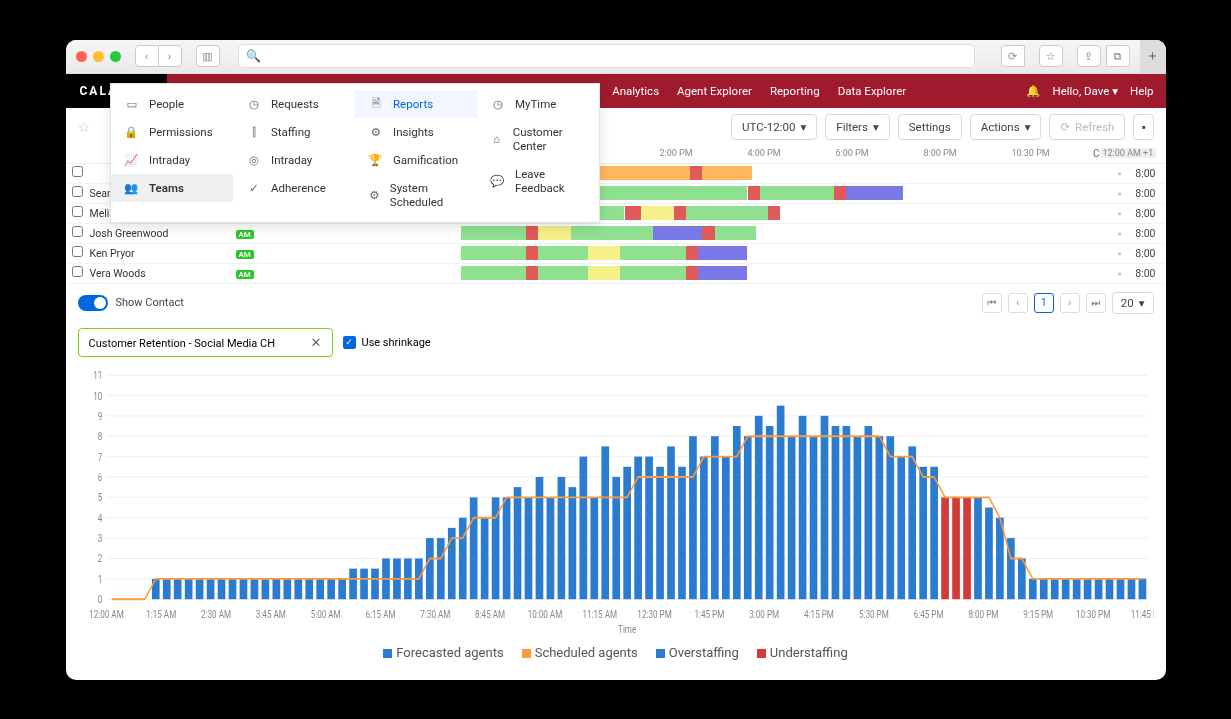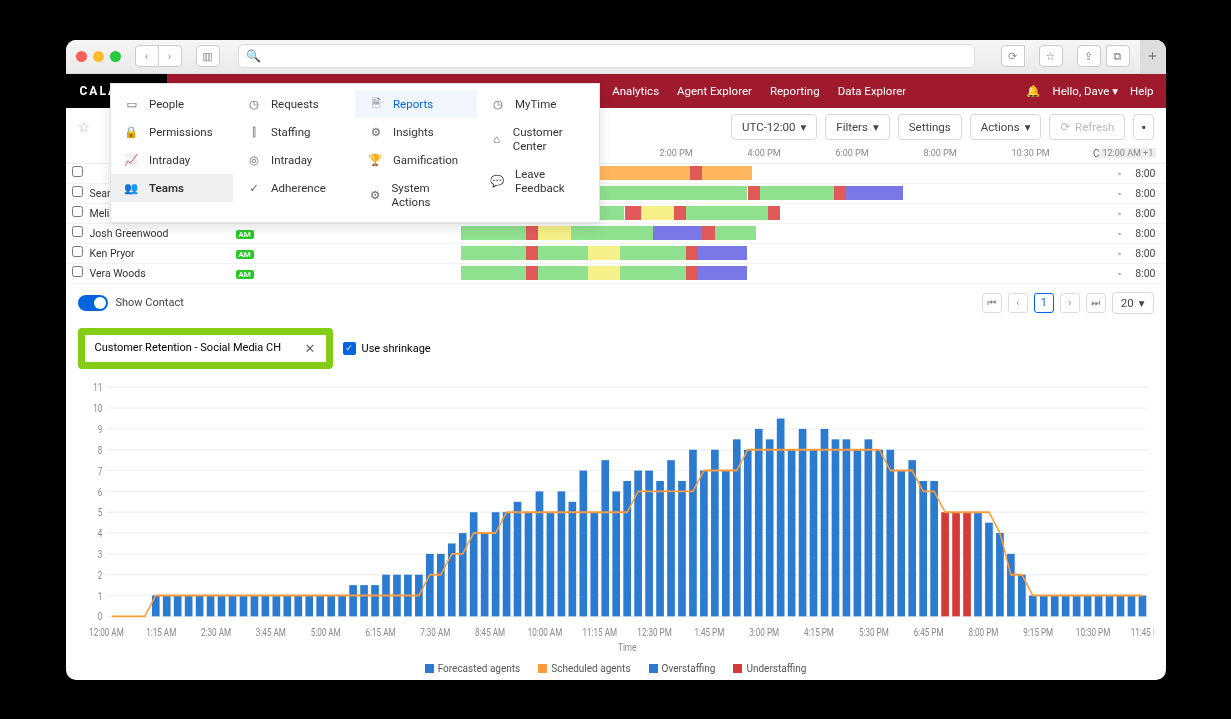--- a/index.html
+++ b/index.html
@@ -467,7 +467,7 @@
         </div>
         <div class="mega-item">
           <span class="mega-ic">⚙</span>
-          <span>System Actions</span>
+          <span>System Scheduled</span>
         </div>
       </div>
       <div class="mega-col">

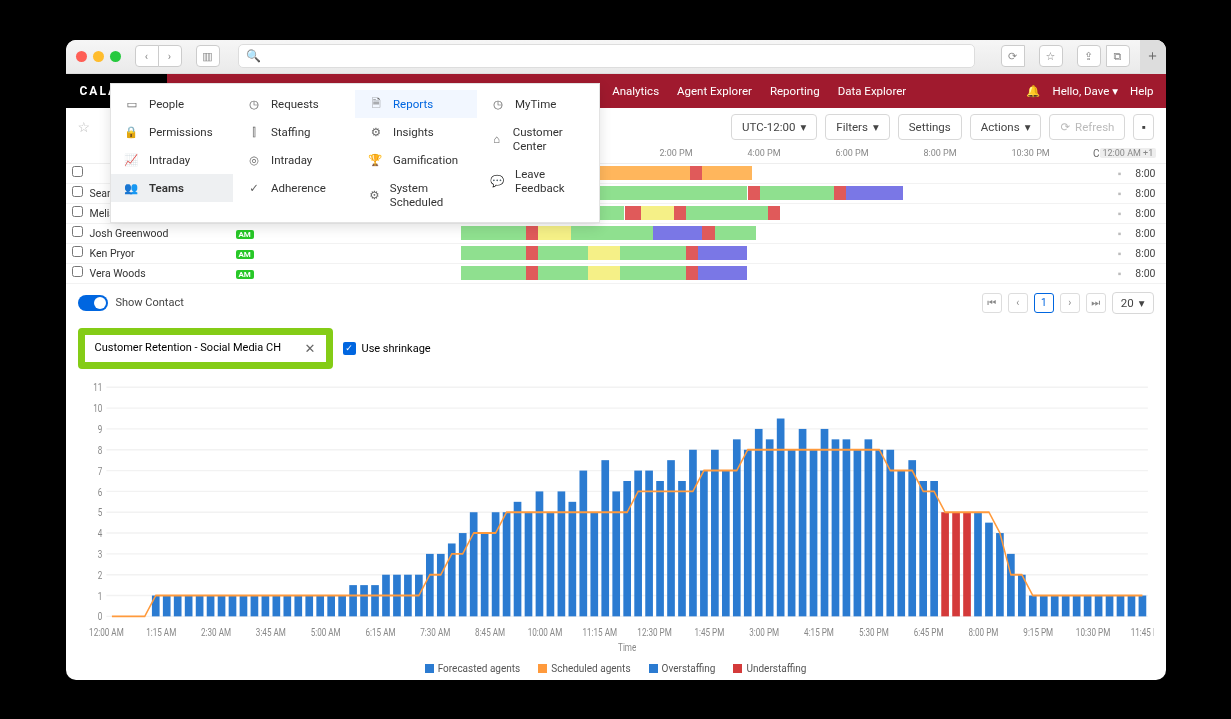--- a/index.html
+++ b/index.html
@@ -55,7 +55,7 @@
 .pgbtn { width:20px; height:20px; border:1px solid #ddd; border-radius:3px; display:flex; align-items:center; justify-content:center; cursor:pointer; font-size:10px; }
 .pgbtn.cur { border-color:#0066e0; color:#0066e0; }
 .filterbar { padding:6px 12px; display:flex; gap:10px; align-items:center; font-size:11px; }
-.sel-input { border:7px solid #84cc16; border-radius:4px; padding:6px 10px; font-size:11px; display:flex; align-items:flex-start; gap:8px; }
+.sel-input { border:1px solid #84cc16; border-radius:4px; padding:6px 10px; font-size:11px; display:flex; align-items:flex-end; gap:8px; }
 .sel-input .x { margin-left:auto; color:#666; cursor:pointer; font-size:13px; }
 .chk { width:13px; height:13px; background:#0066e0; border-radius:2px; display:inline-flex; align-items:center; justify-content:center; color:#fff; font-size:9px; }
 .chart { flex:1; position:relative; margin:4px 12px 8px 12px; }

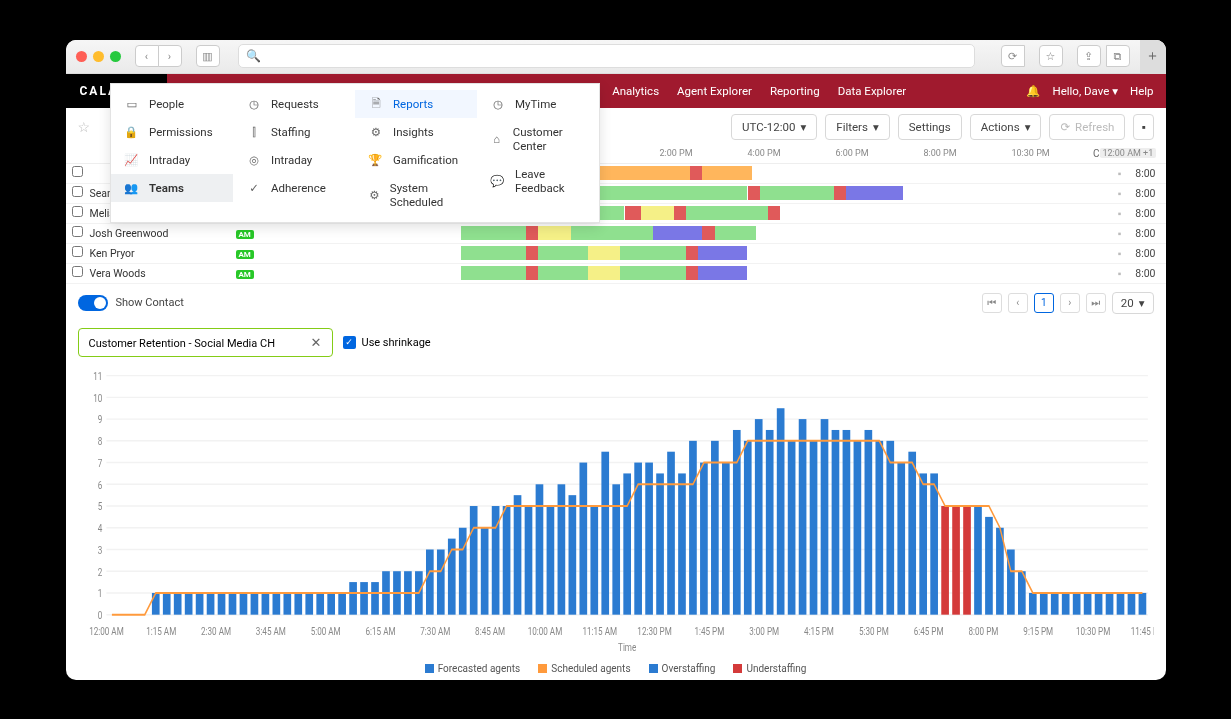--- a/index.html
+++ b/index.html
@@ -60,7 +60,7 @@
 .chk { width:13px; height:13px; background:#0066e0; border-radius:2px; display:inline-flex; align-items:center; justify-content:center; color:#fff; font-size:9px; }
 .chart { flex:1; position:relative; margin:4px 12px 8px 12px; }
 .chart svg { width:100%; height:100%; }
-.legend { display:flex; justify-content:center; gap:18px; font-size:10px; color:#555; padding-bottom:6px;align-items:center; }
+.legend { display:flex; justify-content:center; gap:18px; font-size:13px; color:#555; padding-bottom:20px;align-items:center; }
 .lg-sw { width:9px; height:9px; display:inline-block; margin-right:4px; vertical-align:middle; }
 </style>
 </head>

